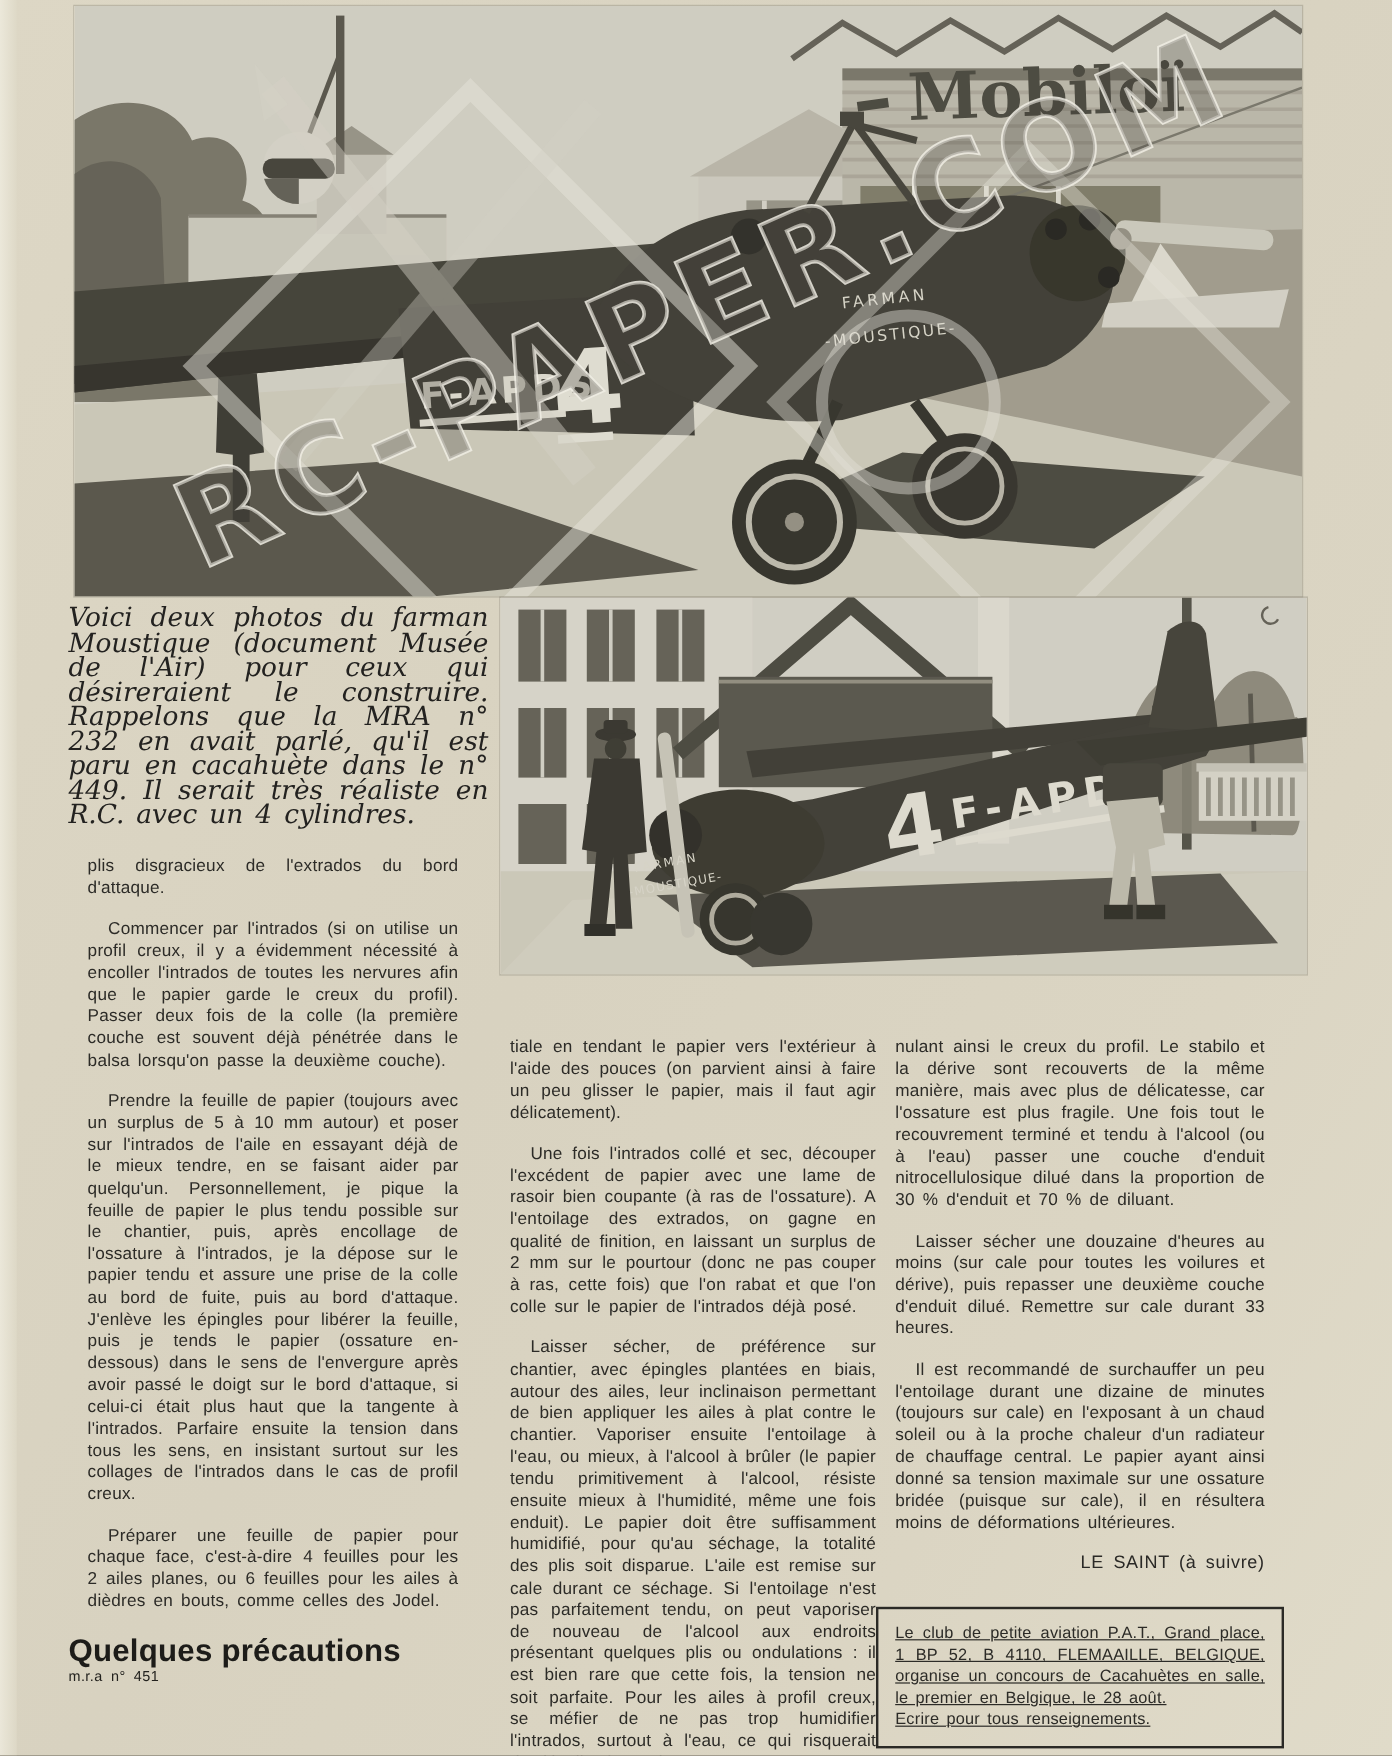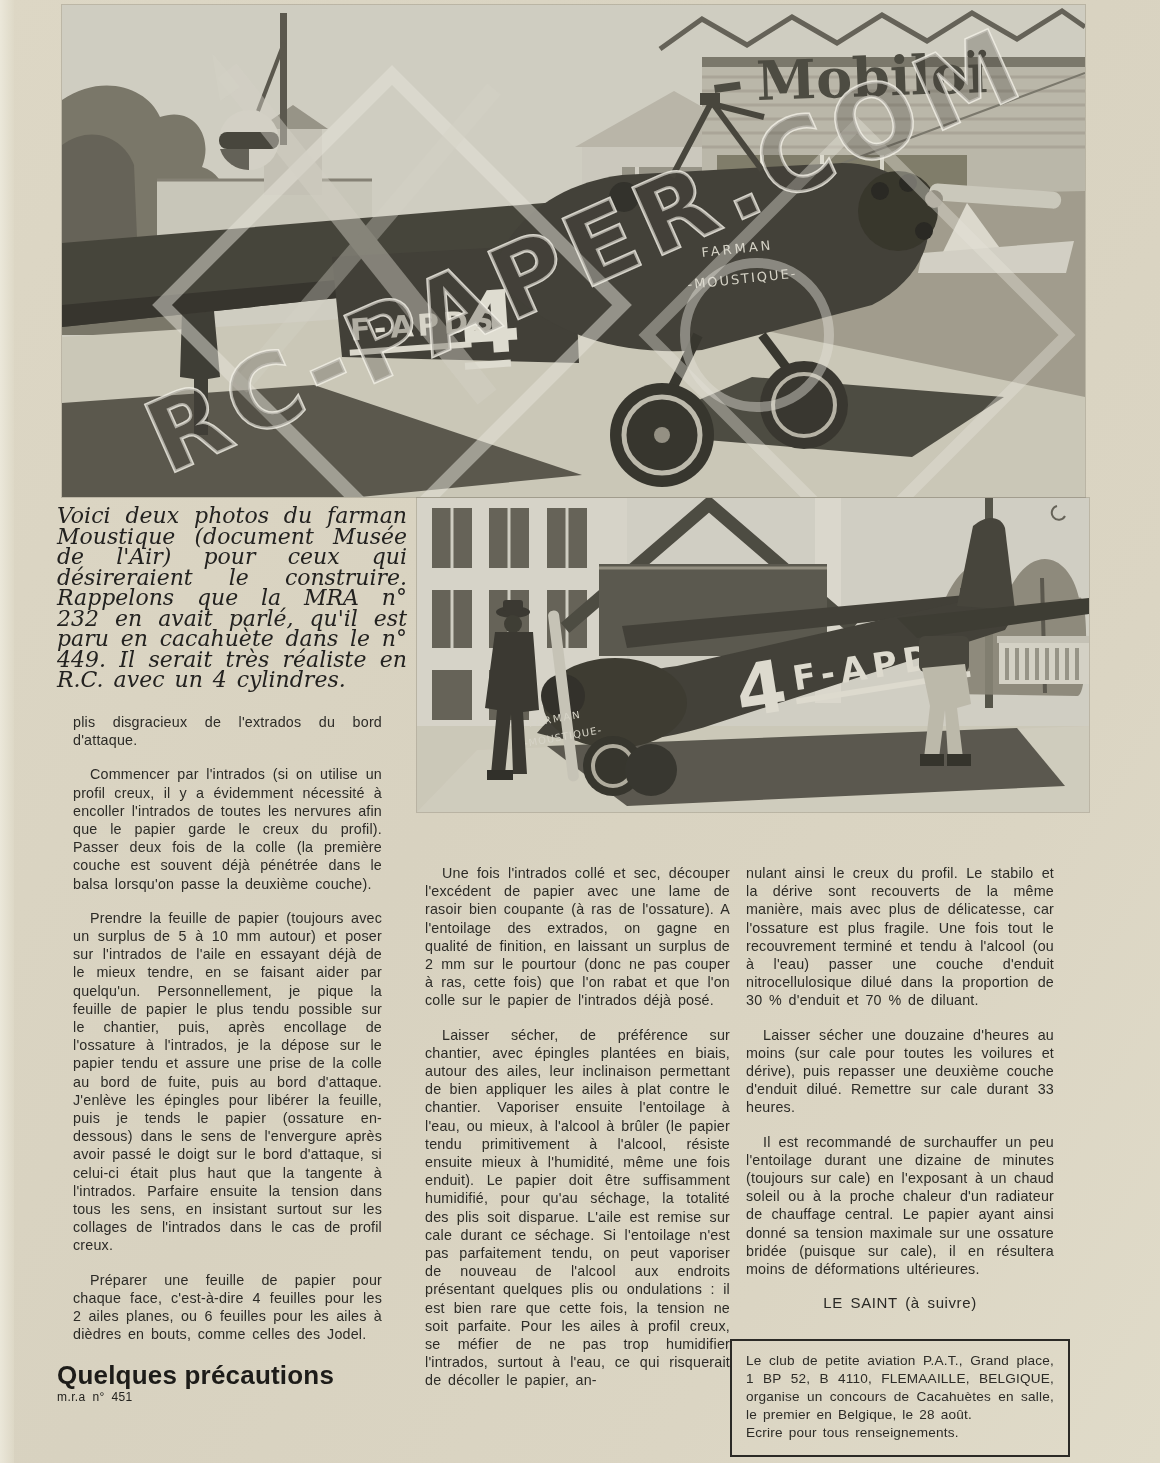--- a/index.html
+++ b/index.html
@@ -271,6 +271,7 @@
   </div>
 
   <div class="col col-mid">
+    <p>tiale en tendant le papier vers l'extérieur à l'aide des pouces (on parvient ainsi à faire un peu glisser le papier, mais il faut agir délicatement).</p>
     <p class="ind">Une fois l'intrados collé et sec, découper l'excédent de papier avec une lame de rasoir bien coupante (à ras de l'ossature). A l'entoilage des extrados, on gagne en qualité de finition, en laissant un surplus de 2 mm sur le pourtour (donc ne pas couper à ras, cette fois) que l'on rabat et que l'on colle sur le papier de l'intrados déjà posé.</p>
     <p class="ind">Laisser sécher, de préférence sur chantier, avec épingles plantées en biais, autour des ailes, leur inclinaison permettant de bien appliquer les ailes à plat contre le chantier. Vaporiser ensuite l'entoilage à l'eau, ou mieux, à l'alcool à brûler (le papier tendu primitivement à l'alcool, résiste ensuite mieux à l'humidité, même une fois enduit). Le papier doit être suffisamment humidifié, pour qu'au séchage, la totalité des plis soit disparue. L'aile est remise sur cale durant ce séchage. Si l'entoilage n'est pas parfaitement tendu, on peut vaporiser de nouveau de l'alcool aux endroits présentant quelques plis ou ondulations : il est bien rare que cette fois, la tension ne soit parfaite. Pour les ailes à profil creux, se méfier de ne pas trop humidifier l'intrados, surtout à l'eau, ce qui risquerait de décoller le papier, an-</p>
   </div>

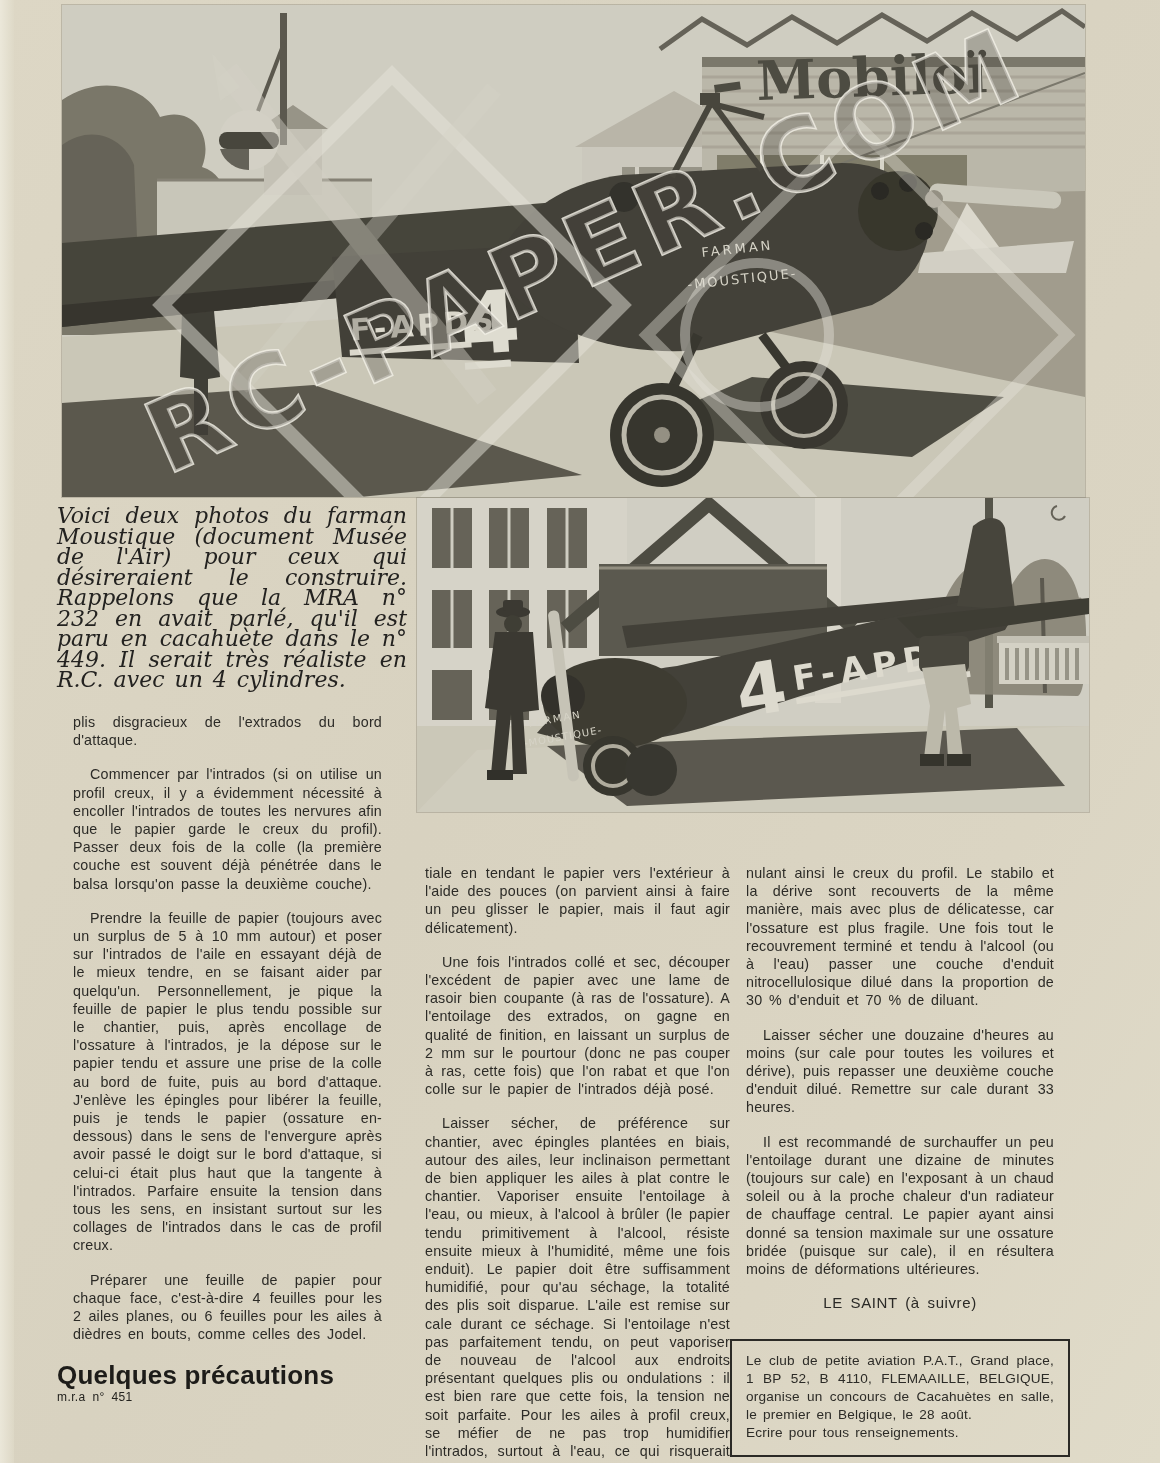--- a/index.html
+++ b/index.html
@@ -32,7 +32,7 @@
     font-size:26px;line-height:30px;margin:15px 0 9px 0;font-weight:bold;
     color:#1d1c19;letter-spacing:.2px;word-spacing:normal;text-align:left;
   }
-  .byline{text-align:center;margin-top:12px;font-size:15px;letter-spacing:.6px;
+  .byline{text-align:right;margin-top:12px;font-size:15px;letter-spacing:.6px;
     word-spacing:3px;color:#2a2926;}
   .club-box{
     margin-top:27px;border:2px solid #2b2a26;padding:11px 14px 13px 14px;

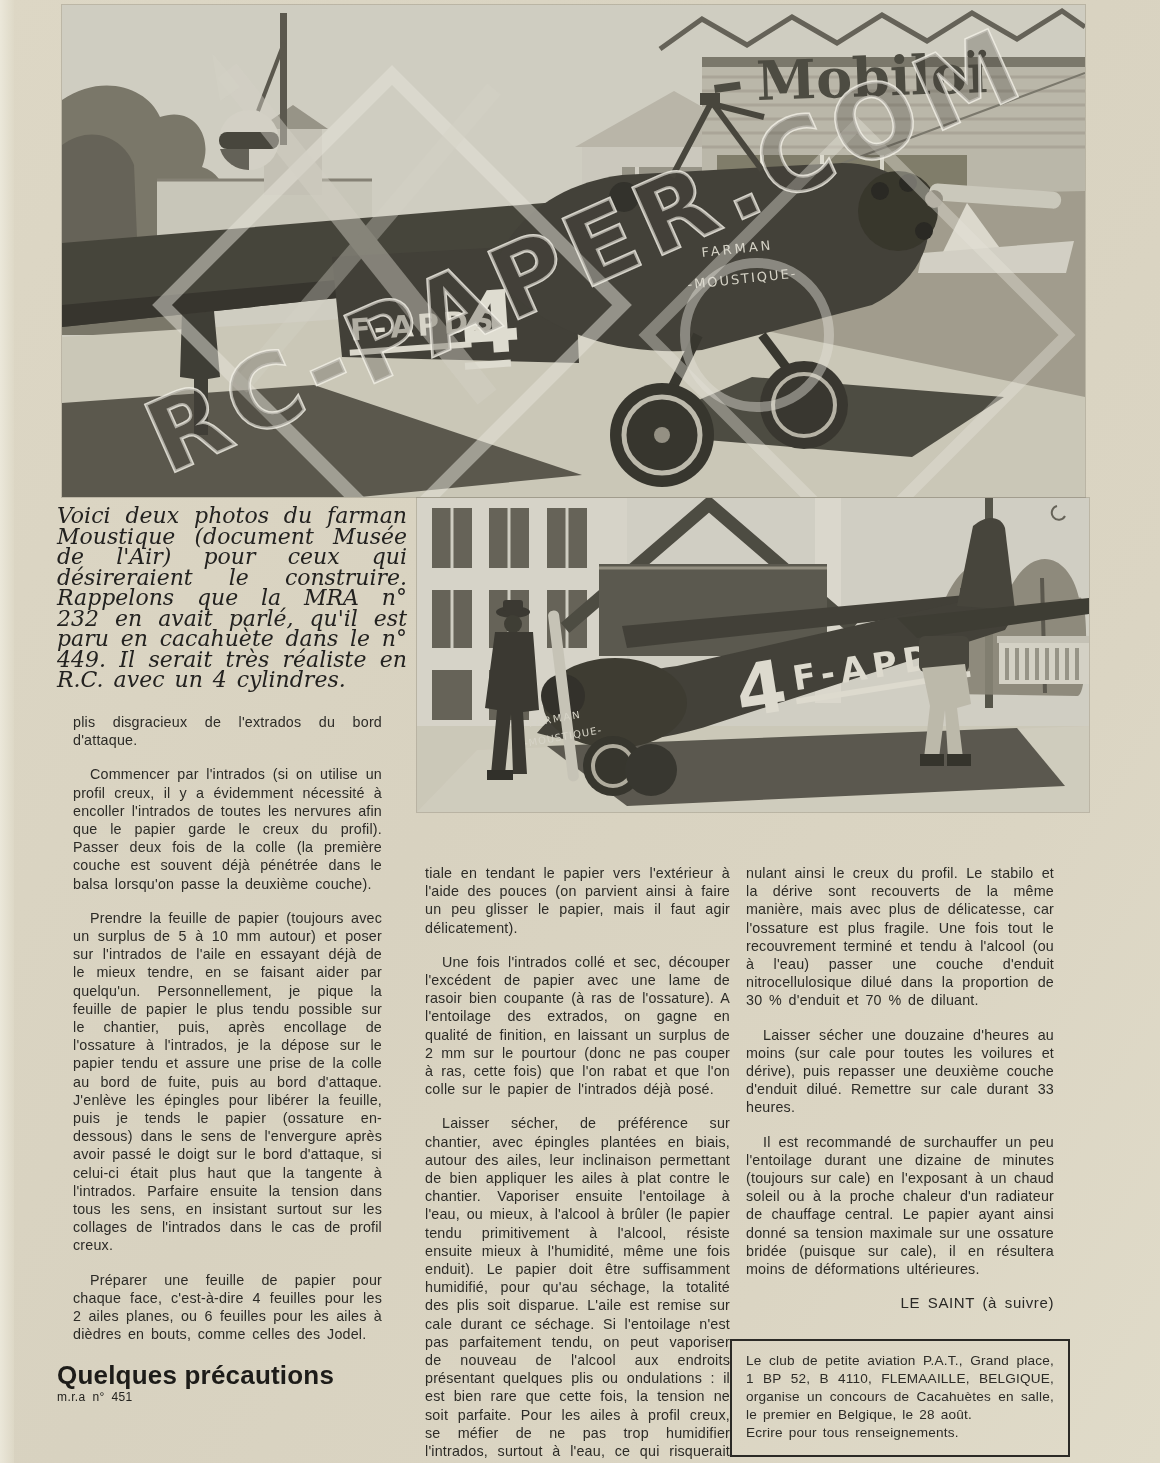--- a/index.html
+++ b/index.html
@@ -38,7 +38,7 @@
     margin-top:27px;border:2px solid #2b2a26;padding:11px 14px 13px 14px;
     font-size:13.6px;line-height:18px;text-align:justify;word-spacing:2px;
   }
-  .club-box p{margin:0;}
+  .club-box p{margin:0;text-decoration:underline;}
   .footer-issue{
     position:absolute;left:57px;top:1390px;font-size:12px;font-weight:normal;
     color:#23221e;letter-spacing:.4px;word-spacing:3px;

